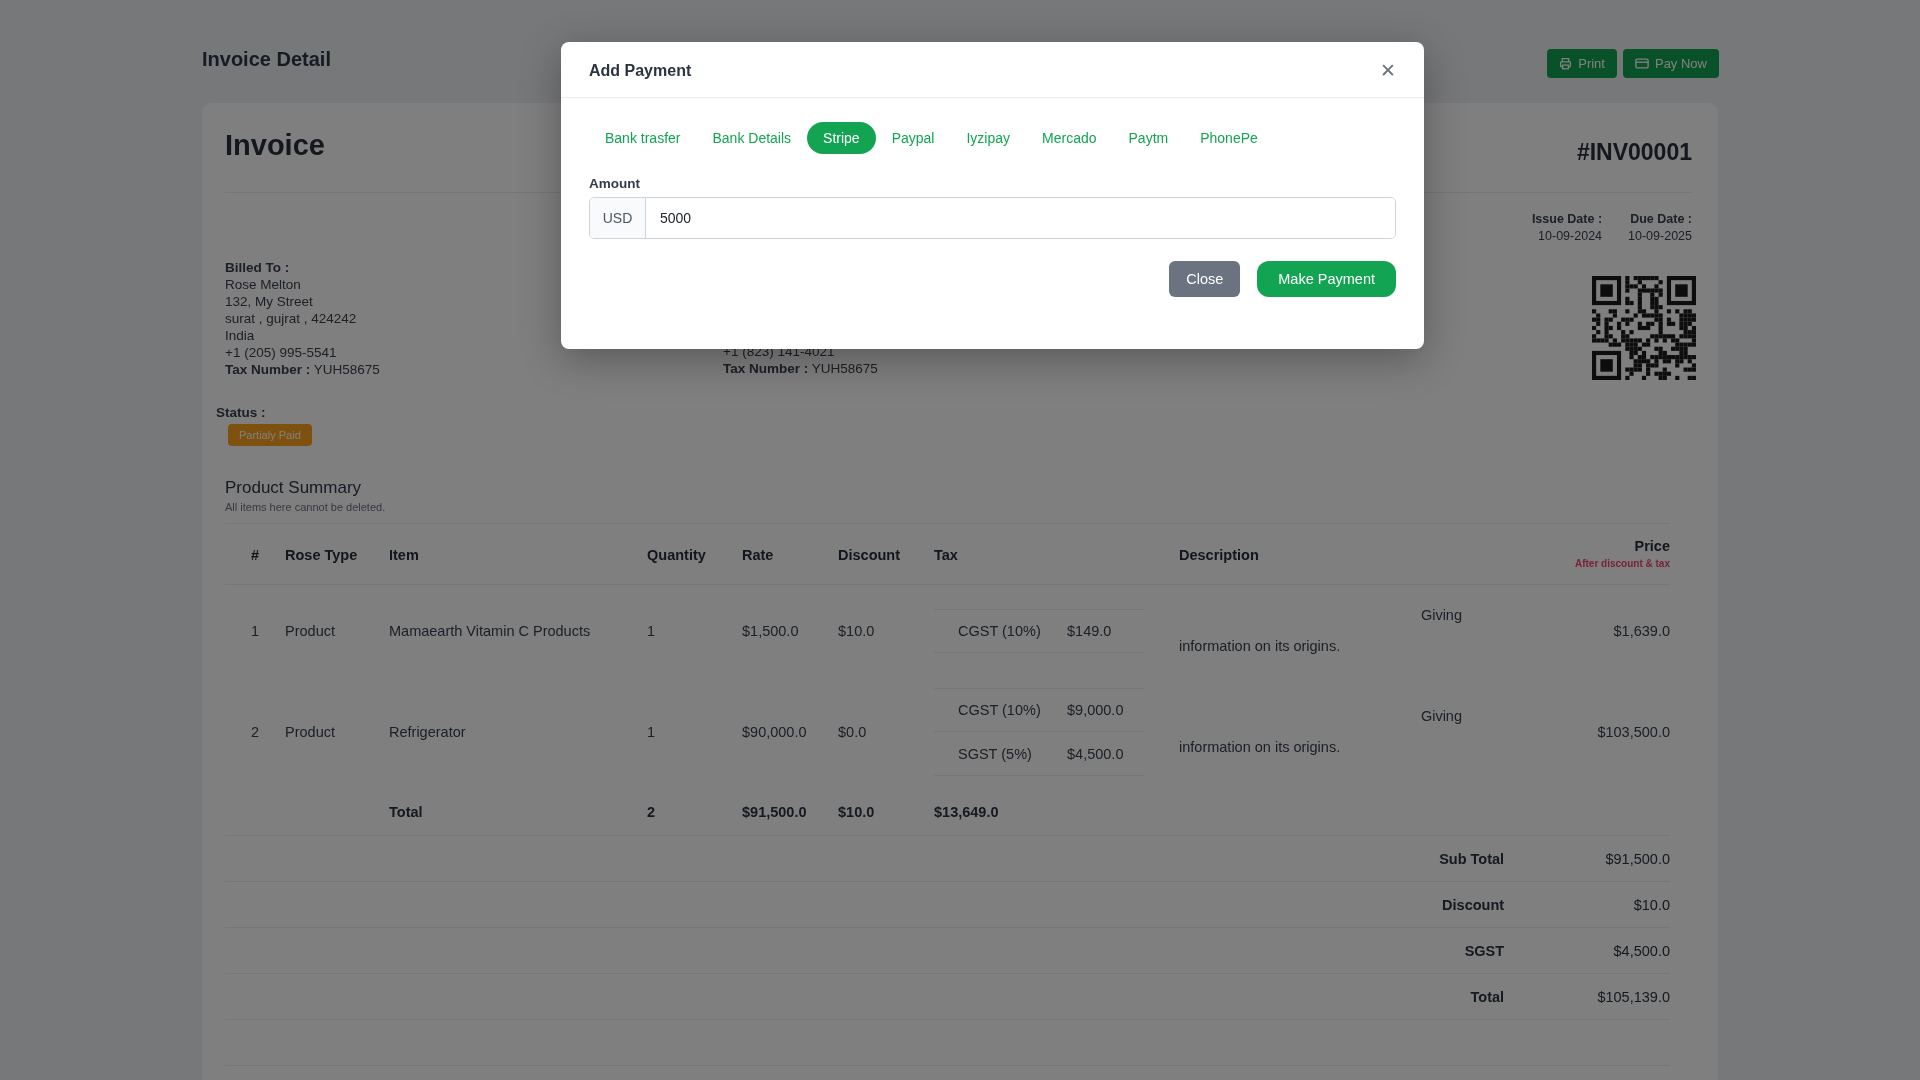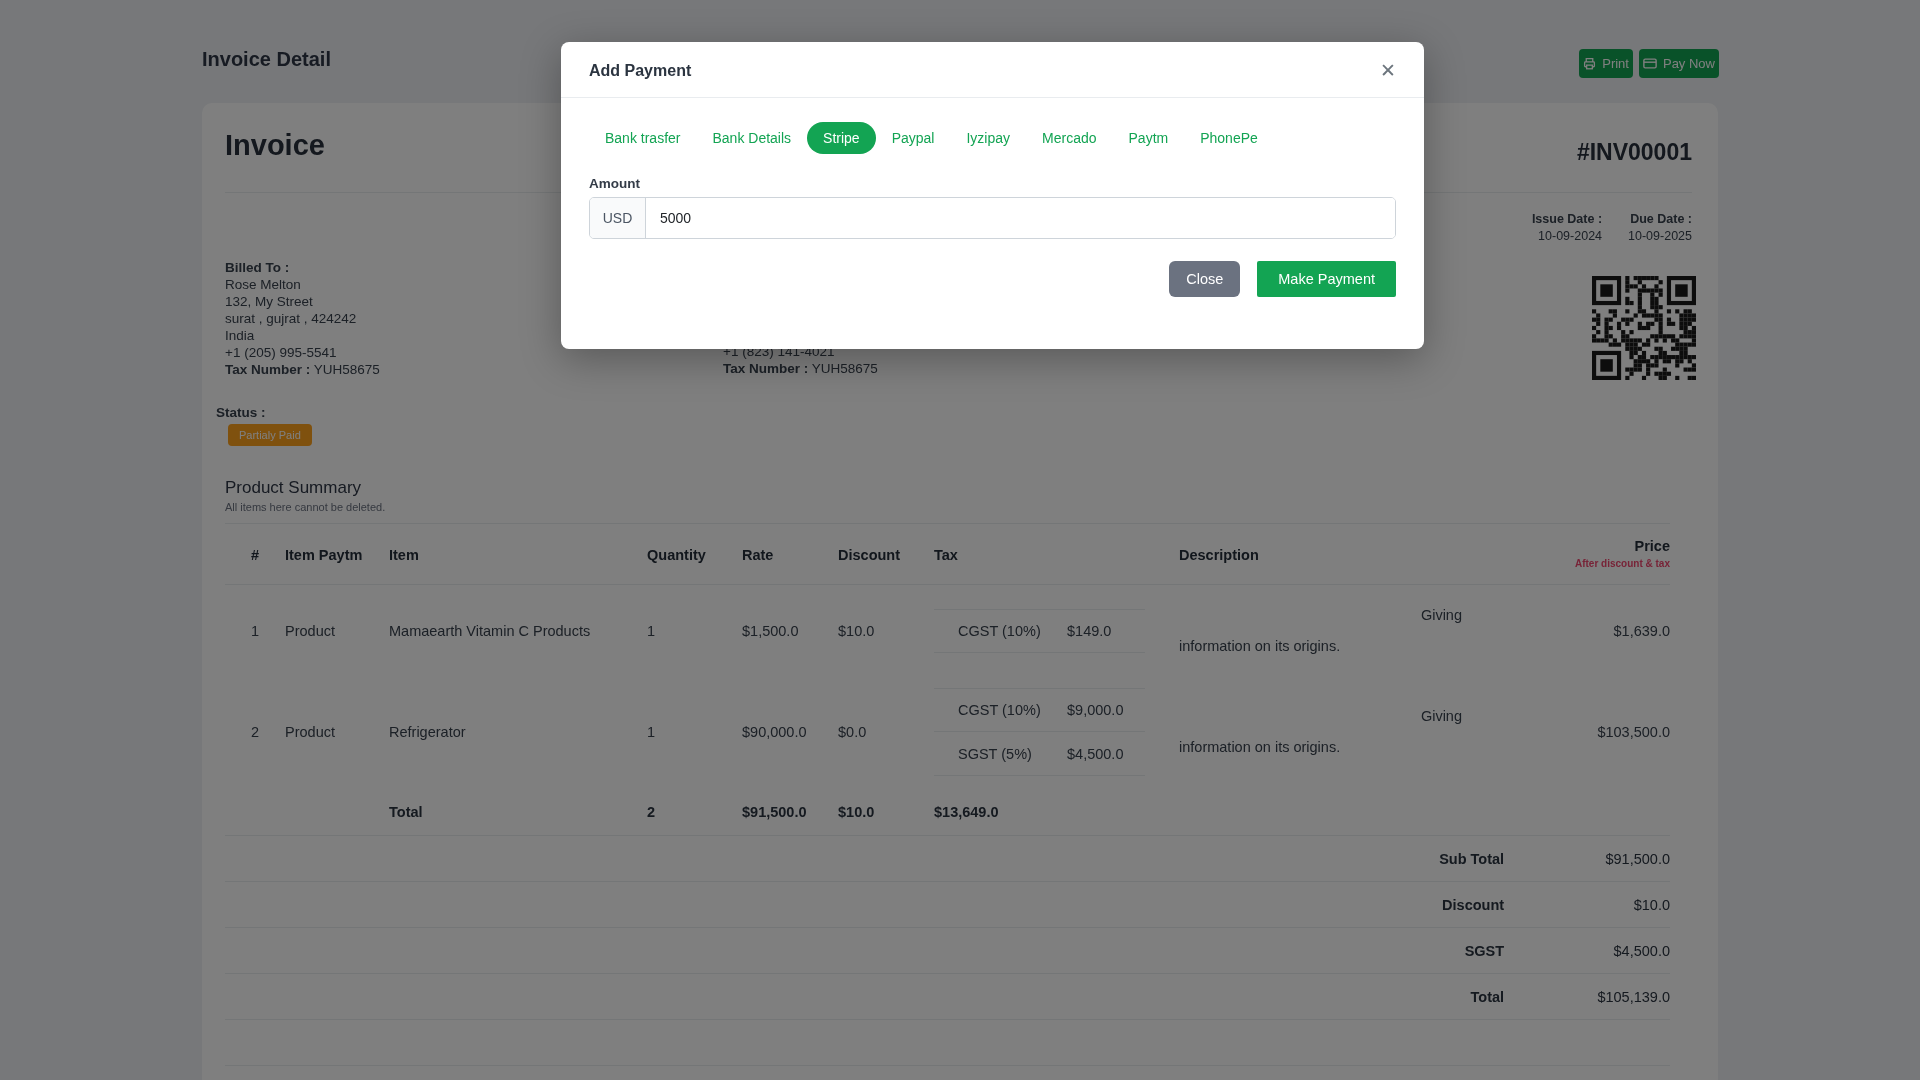--- a/index.html
+++ b/index.html
@@ -11,7 +11,7 @@
   .page-title { position:absolute; left:202px; top:48px; font-size:20px; font-weight:700; color:#2f3746; }
   .toolbar { position:absolute; top:49px; right:201px; display:flex; gap:6px; }
   .btn-green { display:flex; align-items:center; gap:6px; background:#13a453; color:#fff; border:none;
-               border-radius:4px; font-size:13px; padding:7px 4px; cursor:pointer; font-family:inherit; }
+               border-radius:4px; font-size:13px; padding:7px 12px; cursor:pointer; font-family:inherit; }
   .btn-green svg { display:block; }
 
   .card { position:absolute; left:202px; top:103px; width:1516px; height:1040px; background:#fff; border-radius:10px; }

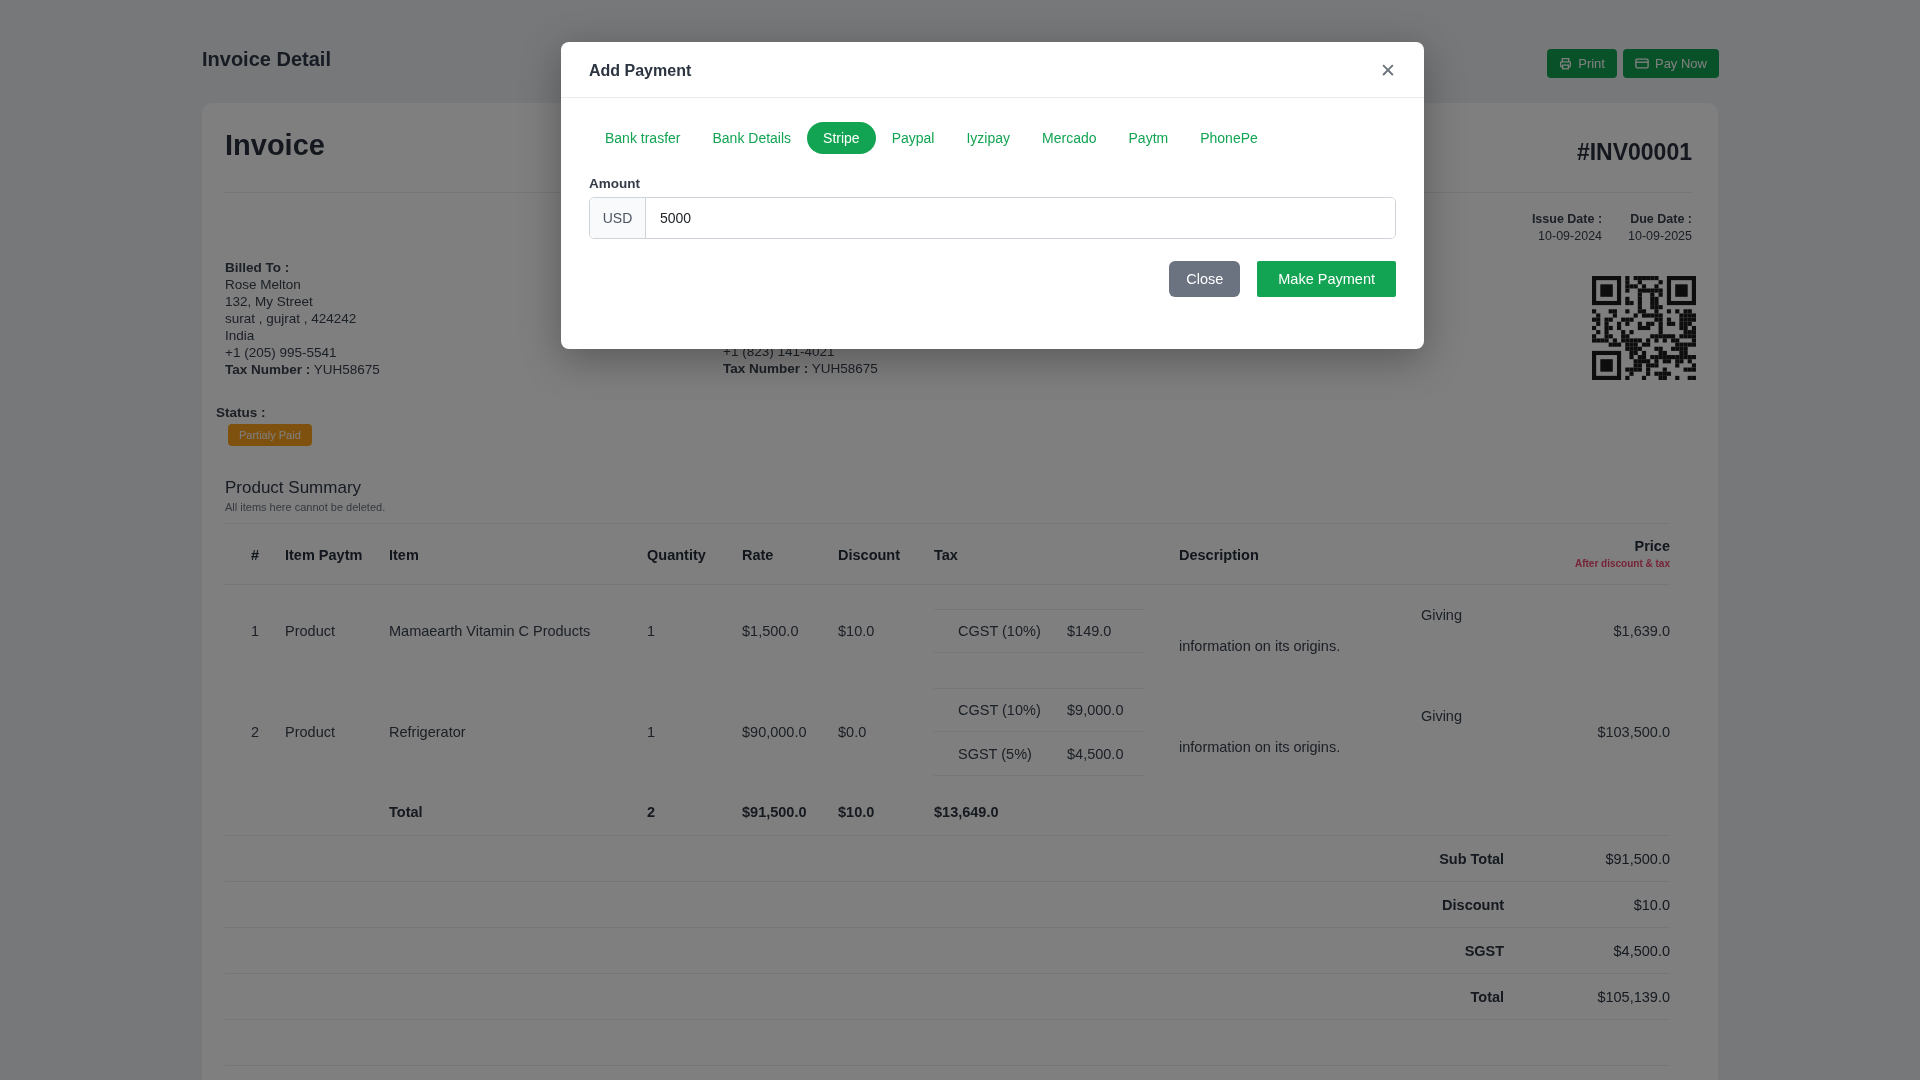--- a/index.html
+++ b/index.html
@@ -86,7 +86,7 @@
   .modal-actions { display:flex; justify-content:flex-end; gap:17px; margin-top:22px; }
   .btn-close { background:#6b7280; color:#fff; border:none; border-radius:6px; font-size:14.5px; padding:10px 17px;
                cursor:pointer; font-family:inherit; }
-  .btn-pay { background:#13a453; color:#fff; border:none; border-radius:2px; font-size:14.5px; padding:10px 21px;
+  .btn-pay { background:#13a453; color:#fff; border:none; border-radius:12px; font-size:14.5px; padding:10px 21px;
              cursor:pointer; font-family:inherit; }
 </style>
 </head>

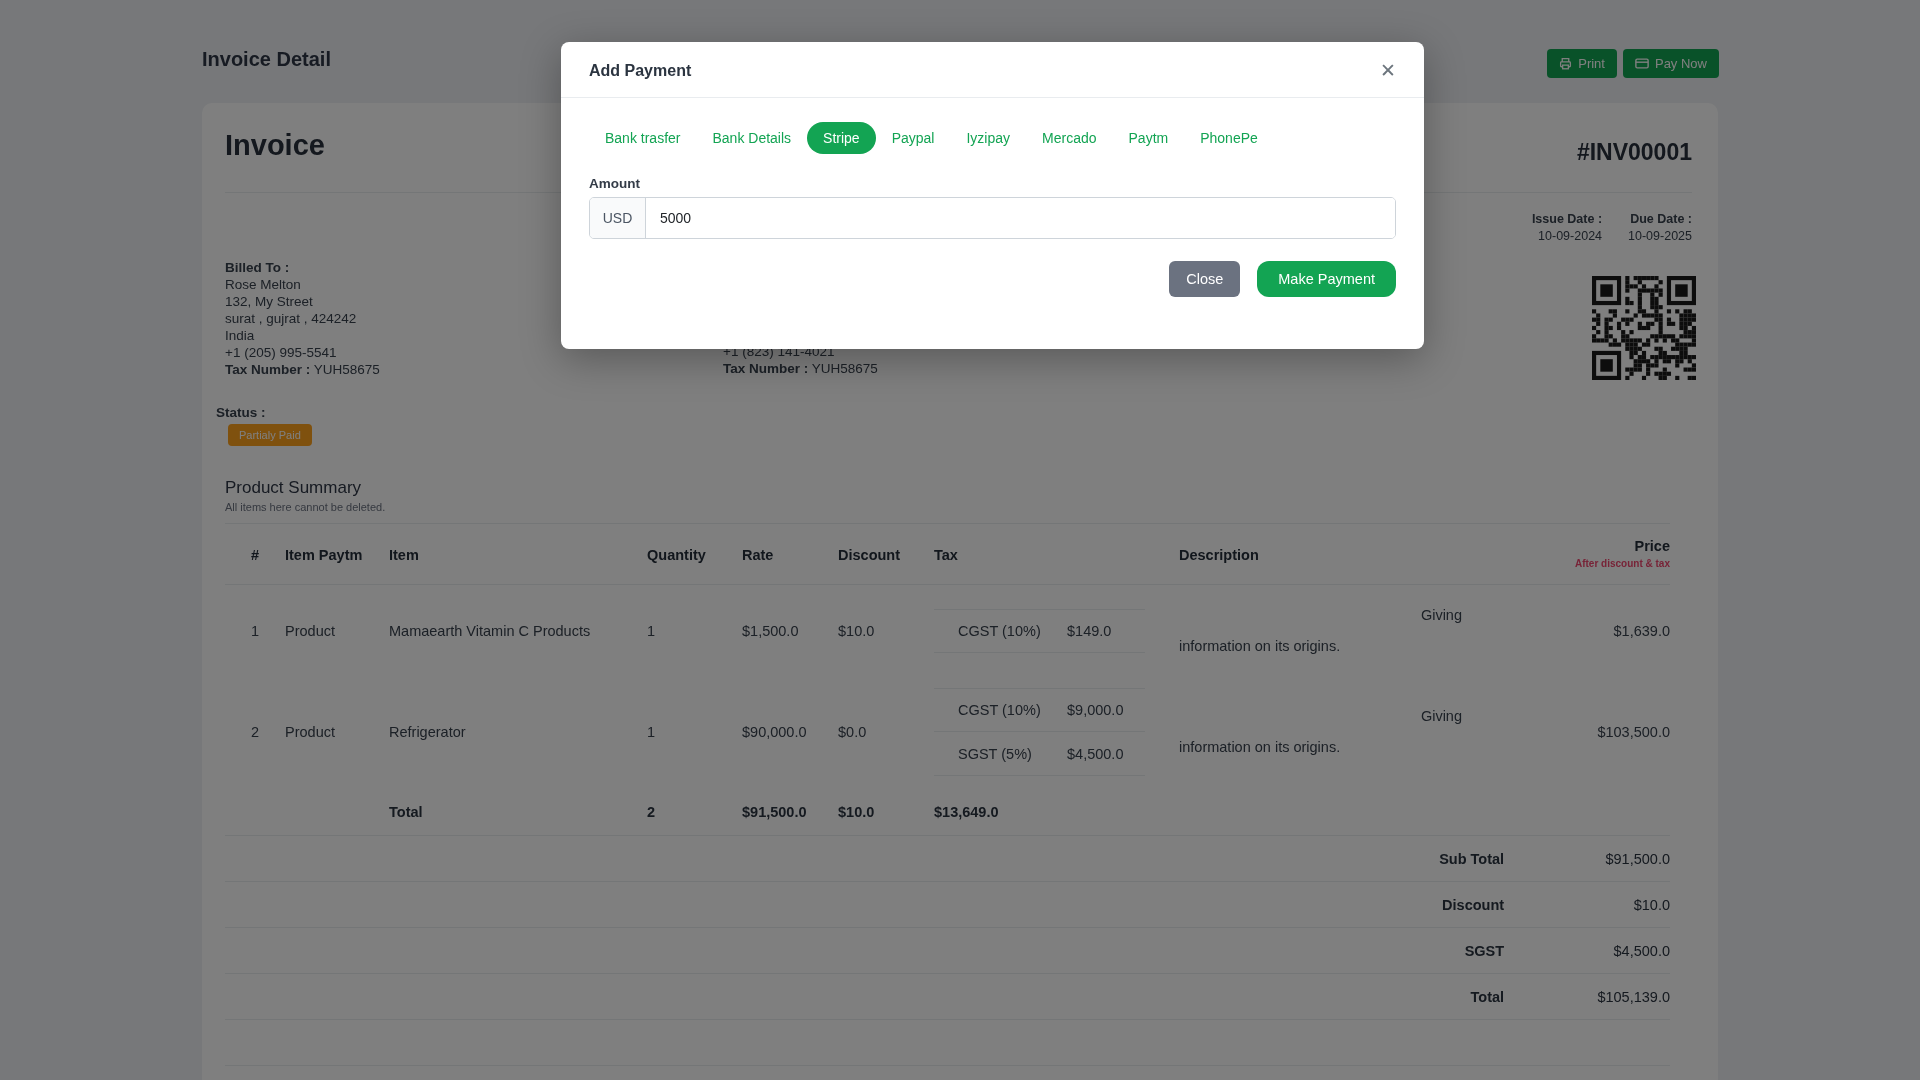--- a/index.html
+++ b/index.html
@@ -390,7 +390,7 @@
 
       <div class="tbl-row thead">
         <div class="c-num">#</div>
-        <div>Item Paytm</div>
+        <div>Rose Type</div>
         <div>Item</div>
         <div>Quantity</div>
         <div>Rate</div>

